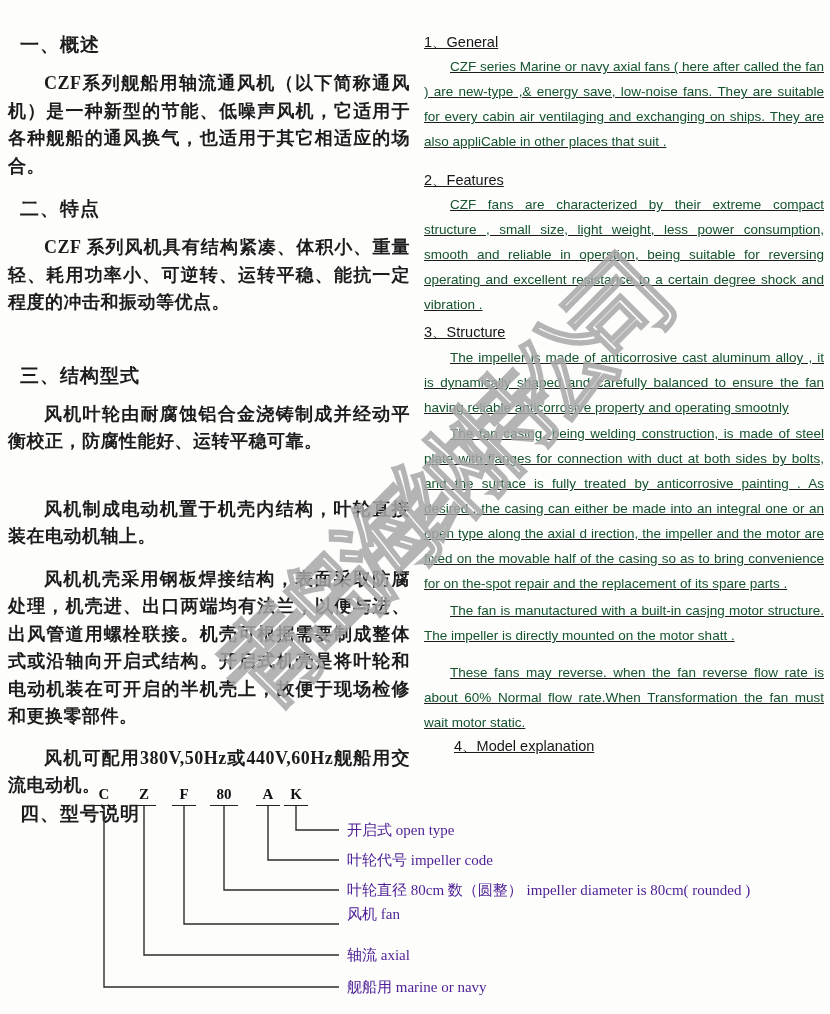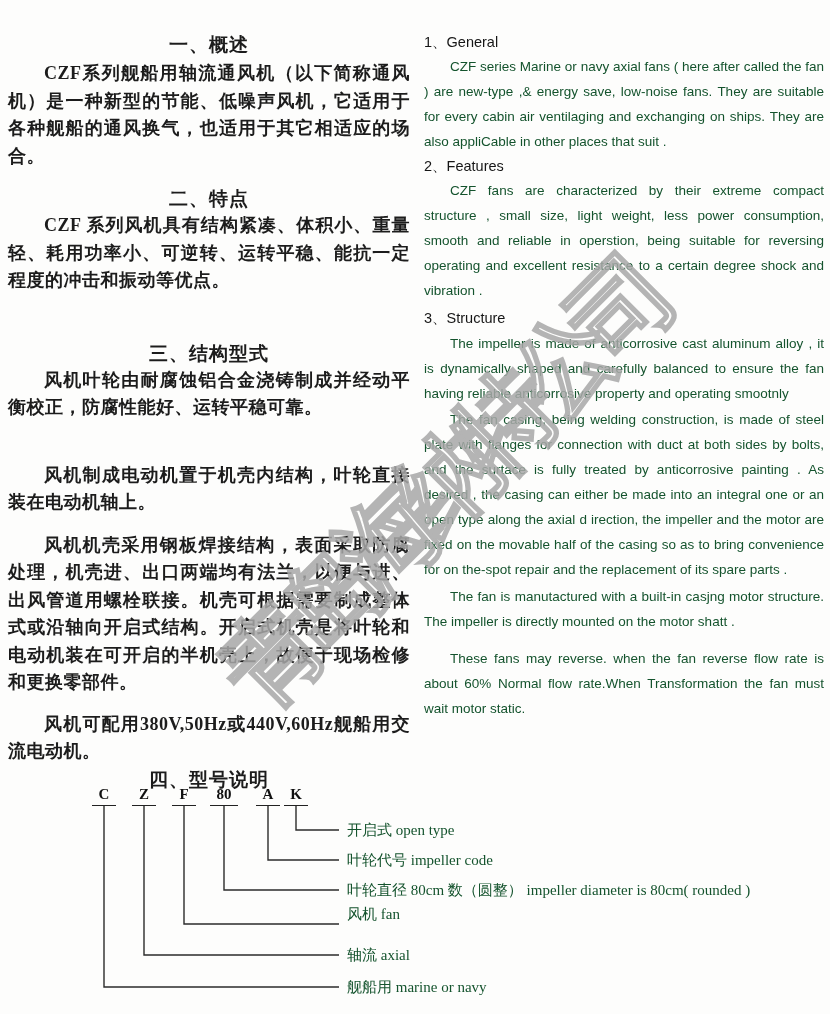--- a/index.html
+++ b/index.html
@@ -16,7 +16,7 @@
   .col-cn{left:8px;width:402px;}
   .col-en{left:424px;width:400px;}
 
-  .cn-h{font:700 19px/26px "Liberation Serif", serif;margin:0;letter-spacing:1px;text-align:center;}
+  .cn-h{font:700 19px/26px "Liberation Serif", serif;margin:12px;letter-spacing:1px;}
   .cn-p{font:700 18px/27.5px "Liberation Serif", serif;margin:0;
         text-align:justify;text-indent:2em;letter-spacing:0.5px;}
 

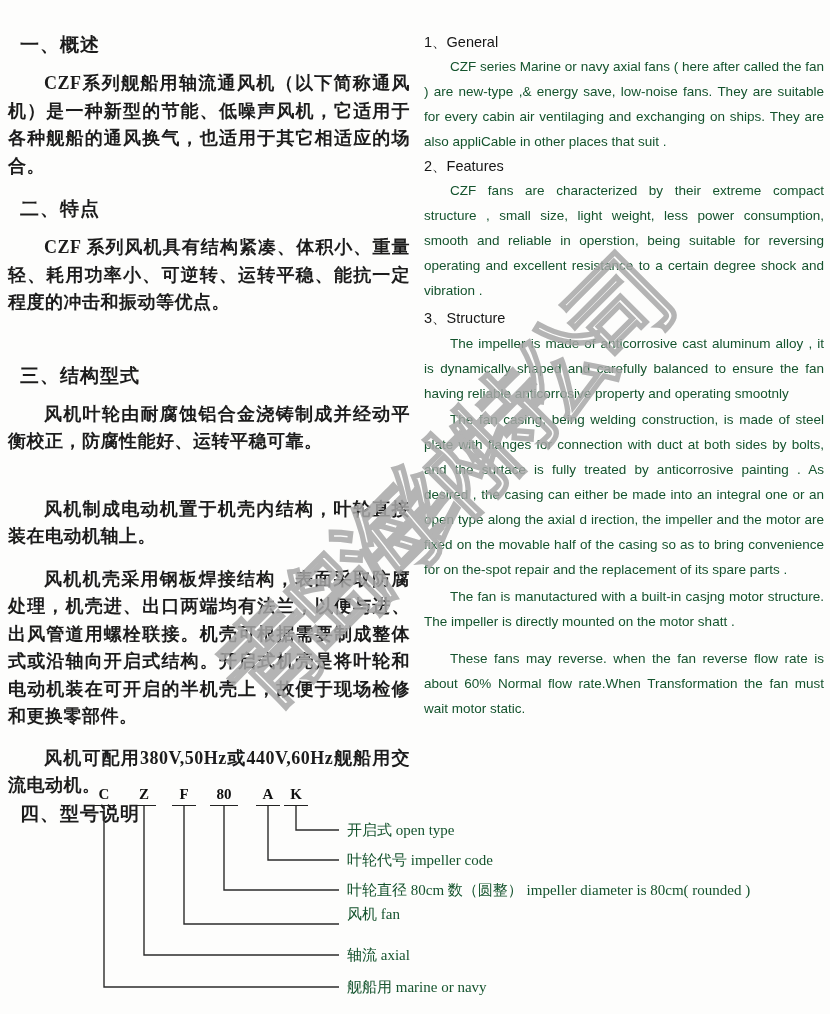--- a/index.html
+++ b/index.html
@@ -14,7 +14,7 @@
   
   .col{position:absolute;top:30px;z-index:1;}
   .col-cn{left:8px;width:402px;}
-  .col-en{left:424px;width:400px;}
+  .col-en{left:424px;width:400px;text-decoration:underline;}
 
   .cn-h{font:700 19px/26px "Liberation Serif", serif;margin:12px;letter-spacing:1px;}
   .cn-p{font:700 18px/27.5px "Liberation Serif", serif;margin:0;

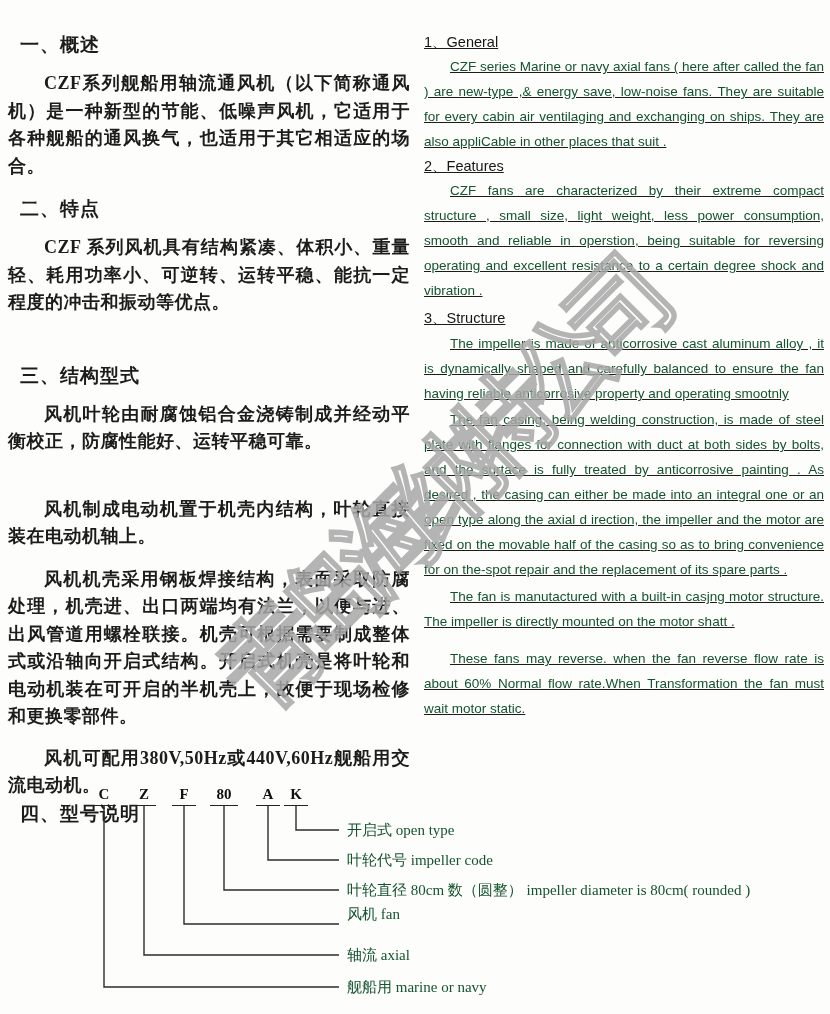--- a/index.html
+++ b/index.html
@@ -78,7 +78,7 @@
   <div class="col col-en">
     <h3 class="en-h" style="margin-top:2px">1、General</h3>
     <p class="en-p" style="margin-top:2px">CZF series Marine or navy axial fans ( here after called the fan ) are new-type ,&amp; energy save, low-noise fans. They are suitable for every cabin air ventilaging and exchanging on ships. They are also appliCable in other places that suit .</p>
-    <h3 class="en-h" style="margin-top:2px">2、Features</h3>
+    <h3 class="en-h" style="margin-top:16px">2、Features</h3>
     <p class="en-p" style="margin-top:2px">CZF fans are characterized by their extreme compact structure , small  size, light weight, less power consumption, smooth and reliable in operstion, being suitable for reversing operating and excellent resistance to a certain degree shock and vibration .</p>
     <h3 class="en-h" style="margin-top:5px">3、Structure</h3>
     <p class="en-p" style="margin-top:3px">The impeller is made of anticorrosive cast aluminum alloy , it is dynamically shaped and carefully balanced to ensure the fan having reliable anticorrosive property and operating smootnly</p>

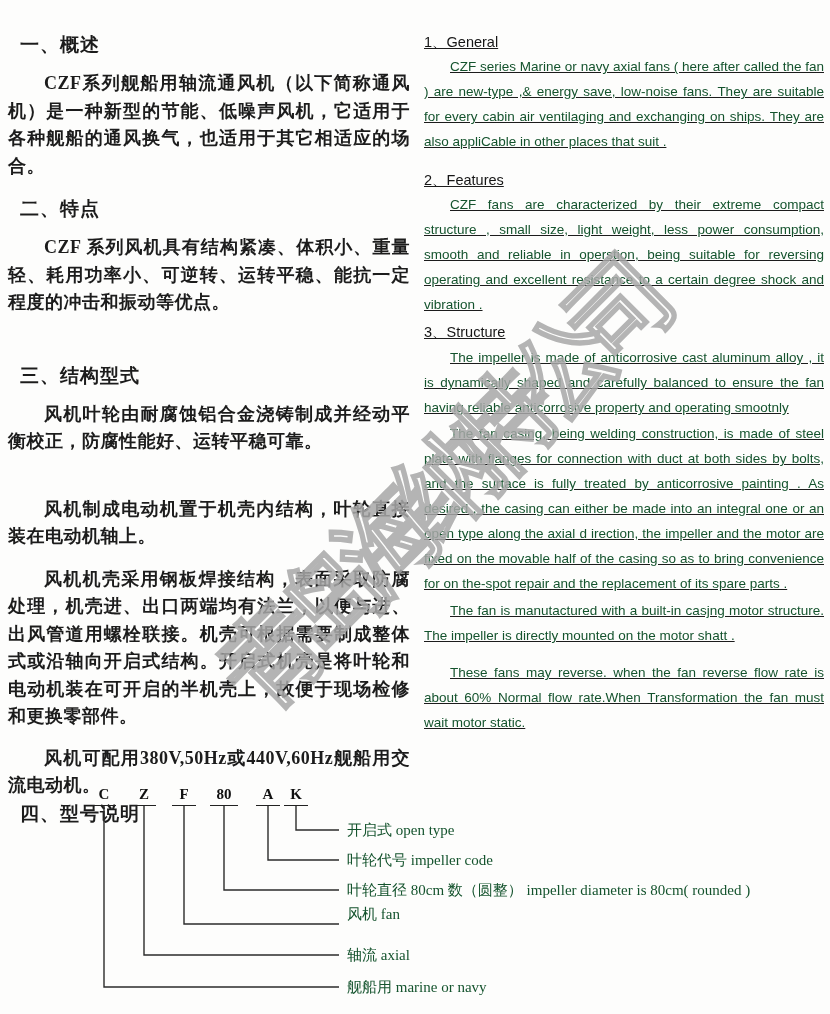--- a/index.html
+++ b/index.html
@@ -85,6 +85,7 @@
     <p class="en-p" style="margin-top:1px">The fan casing, being welding construction, is made of steel plate with flanges for connection with duct at both sides by bolts, and the surtace is fully treated by anticorrosive painting . As desired , the casing can either be made into an integral one or an open type along the axial d irection, the impeller and the motor are fixed on the movable half of the casing so as to bring convenience for on the-spot repair and the replacement of its spare parts .</p>
     <p class="en-p" style="margin-top:2px">The fan is manutactured with a built-in casjng motor structure. The impeller is directly mounted on the motor shatt .</p>
     <p class="en-p" style="margin-top:12px">These fans may reverse. when the fan reverse flow rate is about 60% Normal flow rate.When Transformation the fan must wait motor static.</p>
+    <h3 class="en-h indent" style="margin-top:1px">4、Model explanation</h3>
   </div>
 
   <div class="diagram">

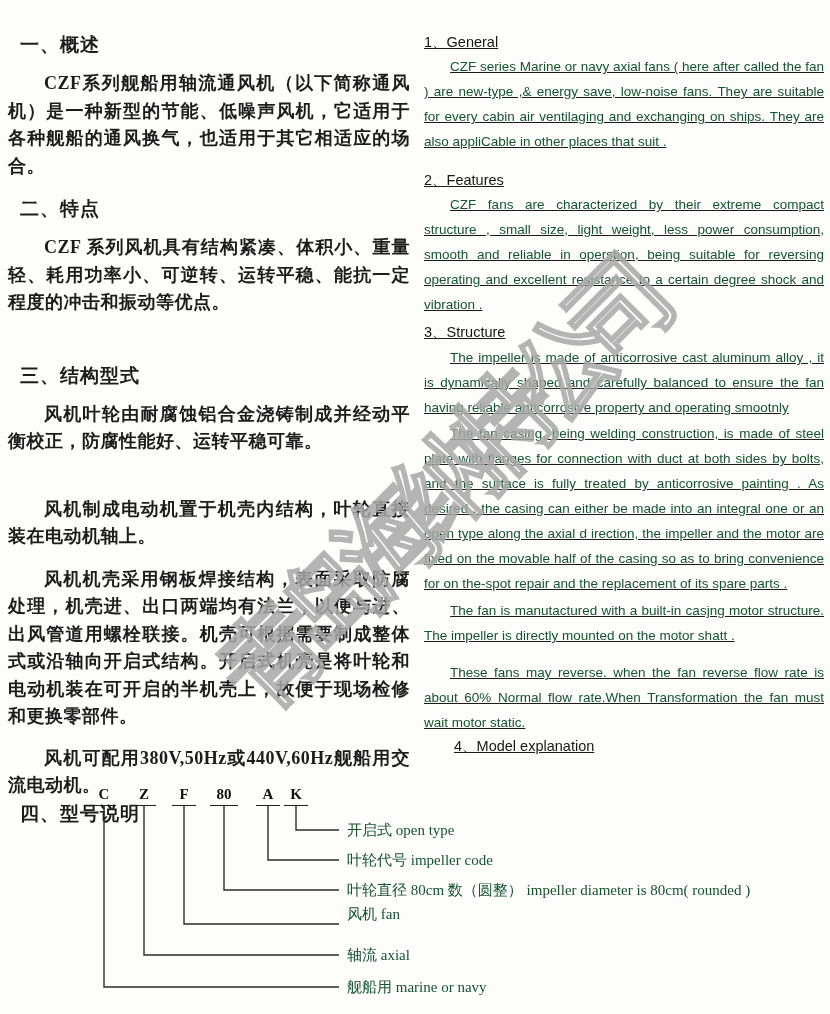--- a/index.html
+++ b/index.html
@@ -52,7 +52,7 @@
   .dg-label{
     position:absolute;left:347px;height:18px;
     font:400 15px/18px "Liberation Serif", serif;
-    white-space:nowrap;color:#14532d;
+    white-space:nowrap;color:#4c1d95;
   }
 </style>
 </head>

